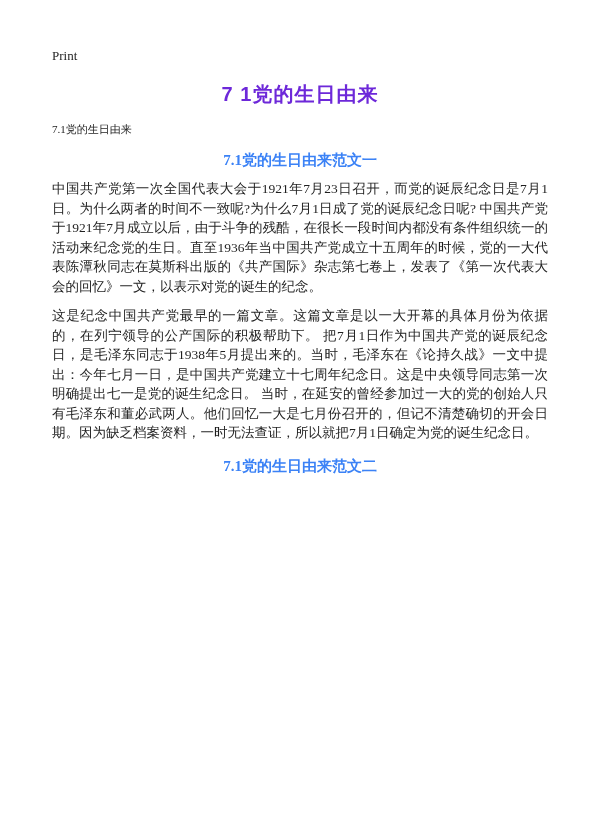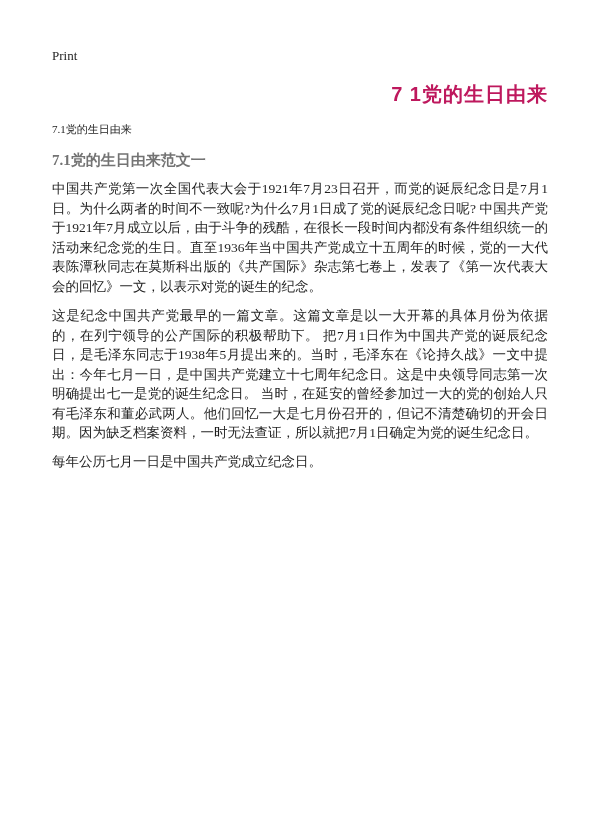--- a/index.html
+++ b/index.html
@@ -31,10 +31,10 @@
     font-family: "Liberation Sans", "DejaVu Sans", sans-serif;
     font-size: 20px;
     font-weight: 600;
-    text-align: right;
+    text-align: center;
     margin: 17px 0 0 0;
     letter-spacing: 1px;
-    color: #be185d;
+    color: #6d28d9;
   }
   .doc-subtitle {
     font-size: 11px;

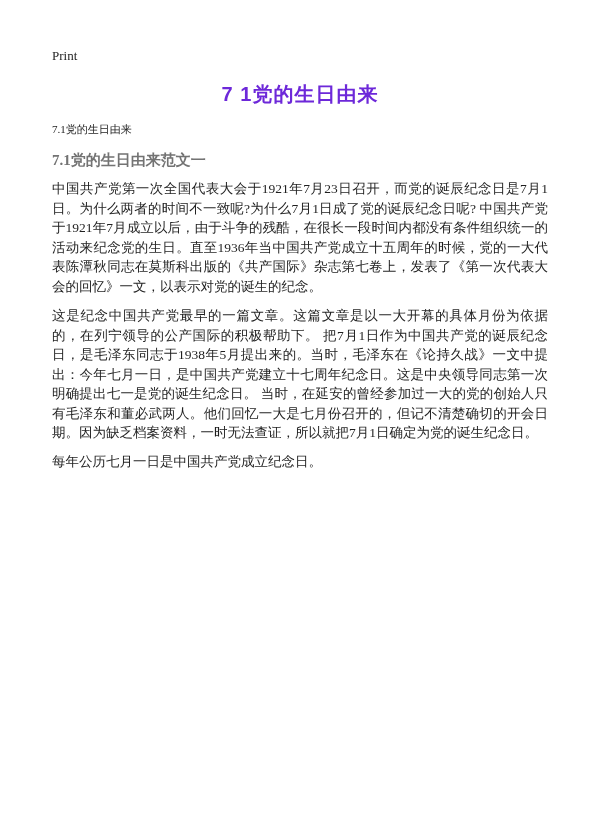--- a/index.html
+++ b/index.html
@@ -58,7 +58,8 @@
     font-weight: bold;
     line-height: 19px;
     margin: 14px 0 0 0;
-    color: #737373;
+    color: #3b82f6;
+    text-align: center;
   }
   .section .para:first-of-type {
     margin-top: 9px;

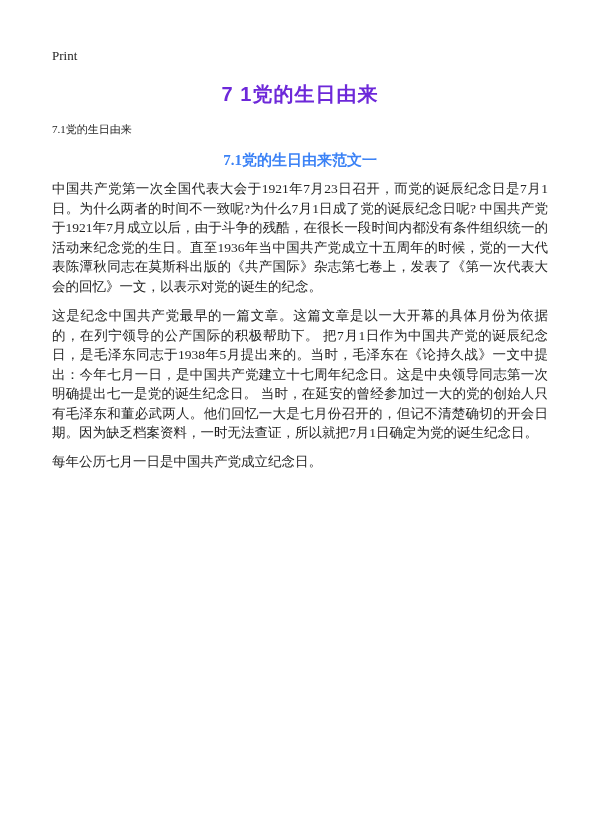--- a/index.html
+++ b/index.html
@@ -84,6 +84,7 @@
   </div>
 
   <div class="section">
+    <h3 class="section-heading">7.1党的生日由来范文二</h3>
     <p class="para">每年公历七月一日是中国共产党成立纪念日。</p>
   </div>
 

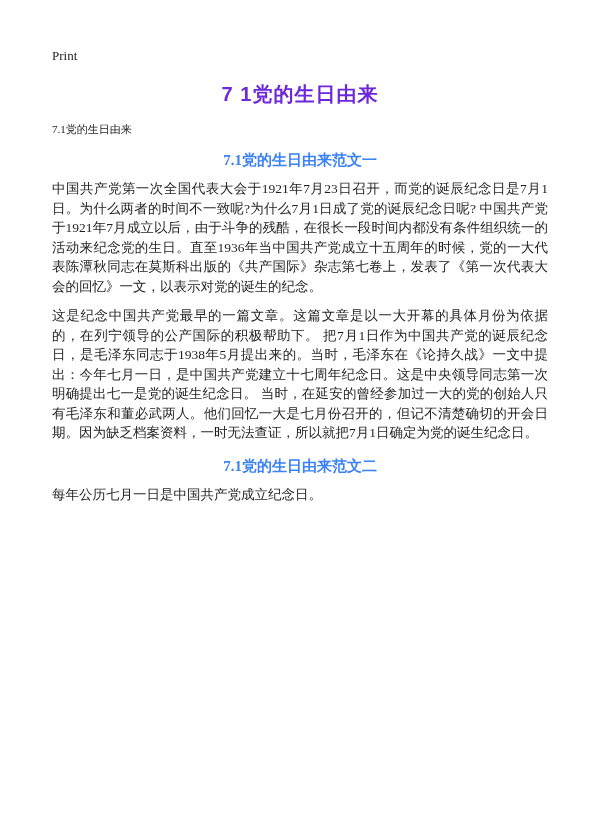--- a/index.html
+++ b/index.html
@@ -85,7 +85,6 @@
 
   <div class="section">
     <h3 class="section-heading">7.1党的生日由来范文二</h3>
-    <p class="para">每年公历七月一日是中国共产党成立纪念日。</p>
   </div>
 
 </div>

